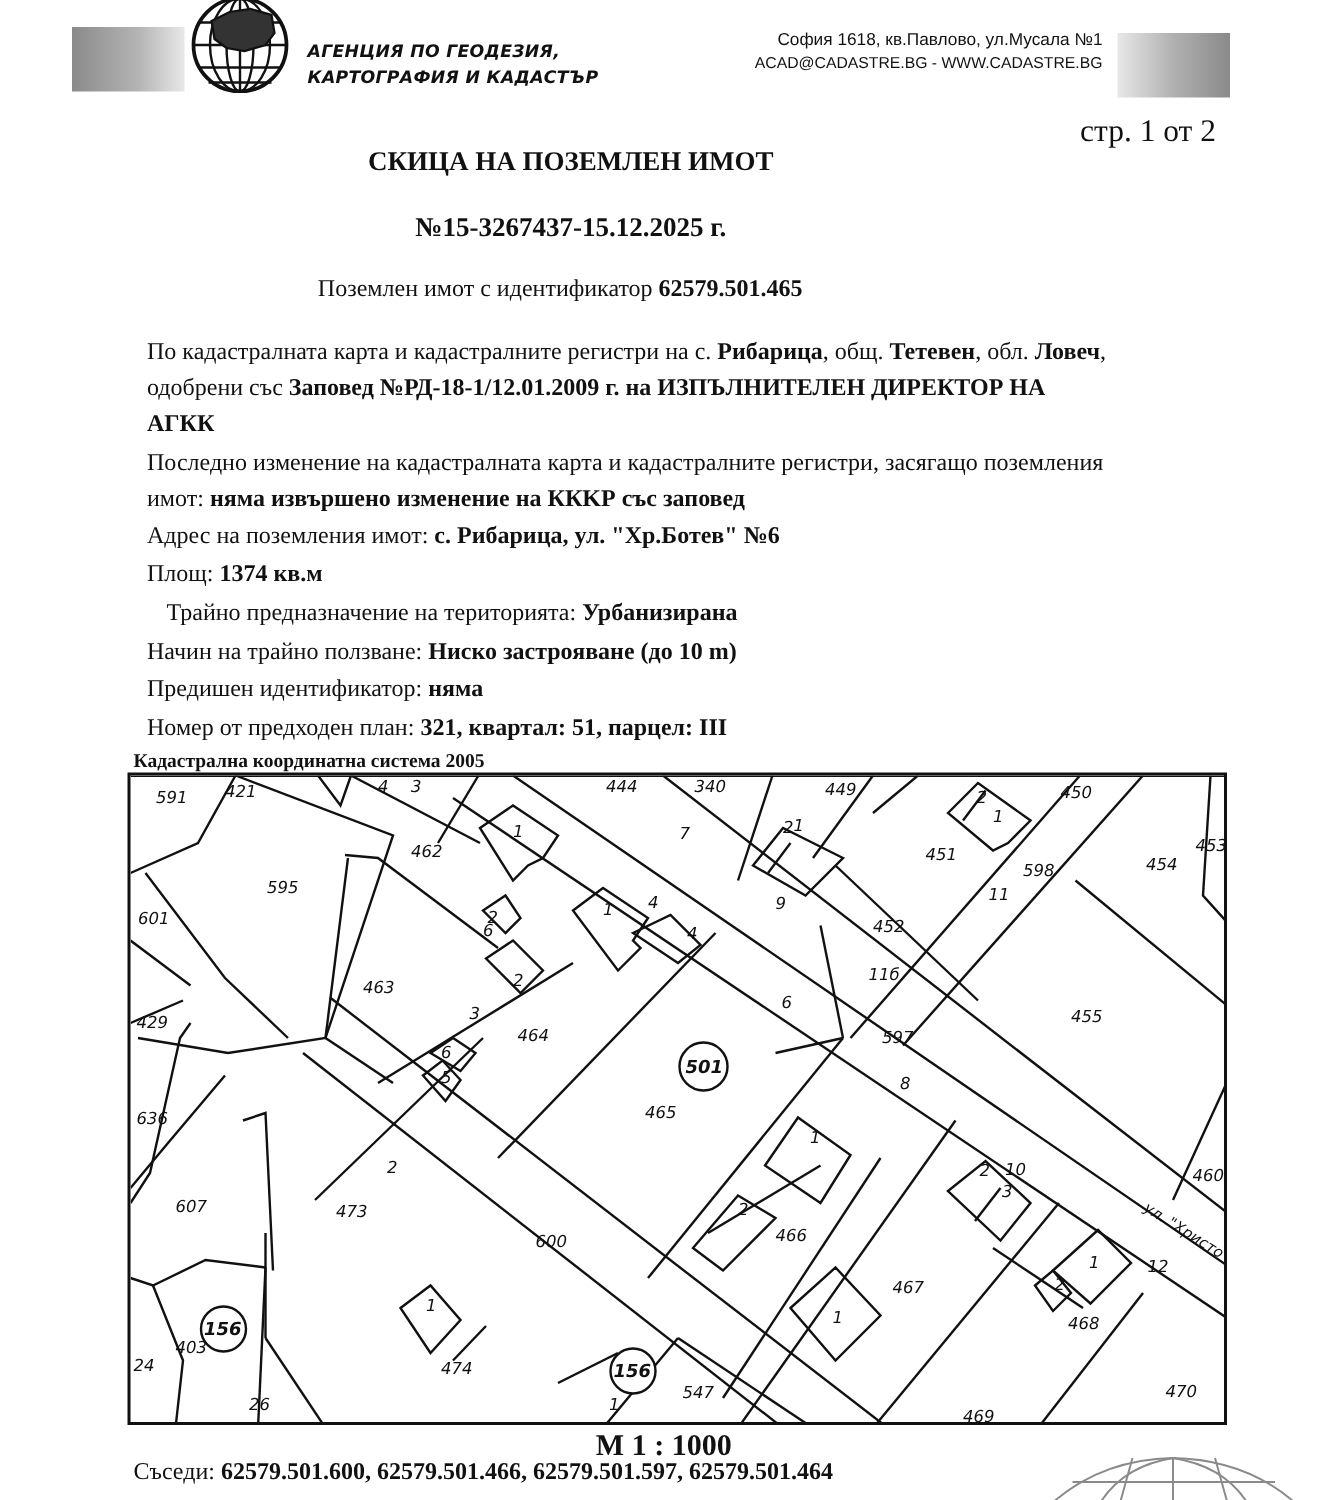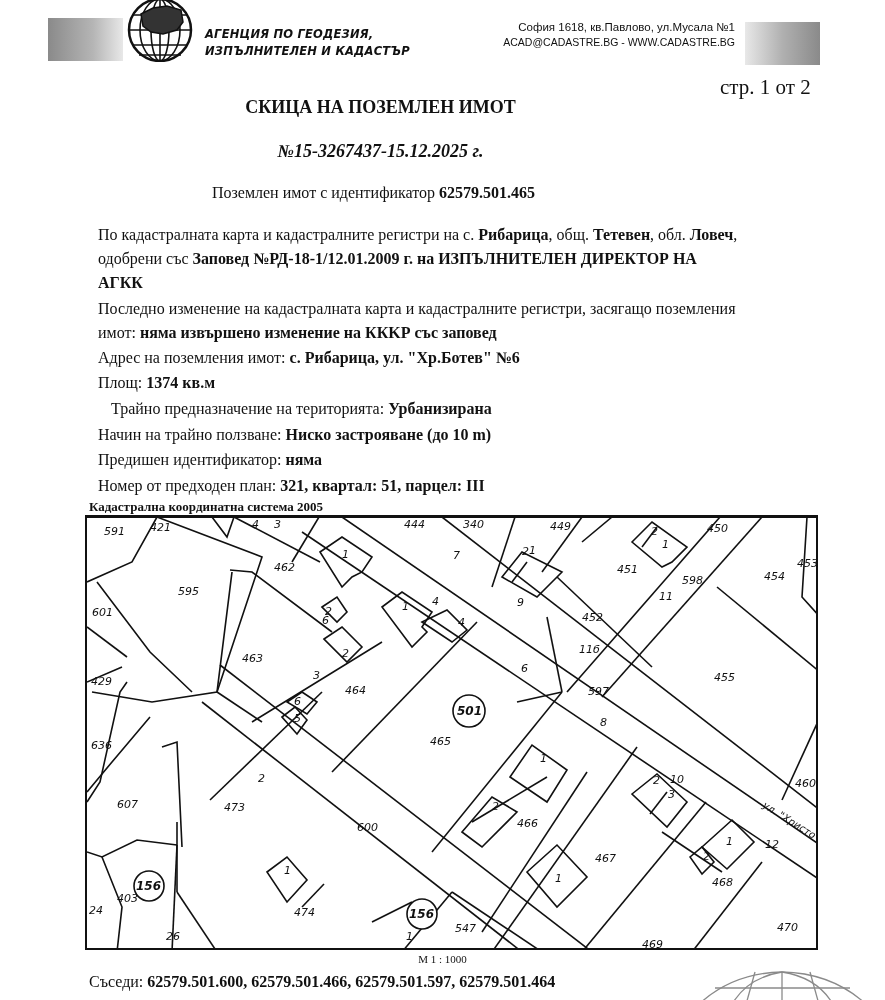--- a/index.html
+++ b/index.html
@@ -41,7 +41,7 @@
 </div>
 <div class="abs agency" style="left:205px; top:26px;">
   <div>АГЕНЦИЯ ПО ГЕОДЕЗИЯ,</div>
-  <div>ИЗПЪЛНИТЕЛЕН И КАДАСТЪР</div>
+  <div>КАРТОГРАФИЯ И КАДАСТЪР</div>
 </div>
 <div class="abs contact" style="left:470px; top:20px; width:265px;">
   <div>София 1618, кв.Павлово, ул.Мусала №1</div>

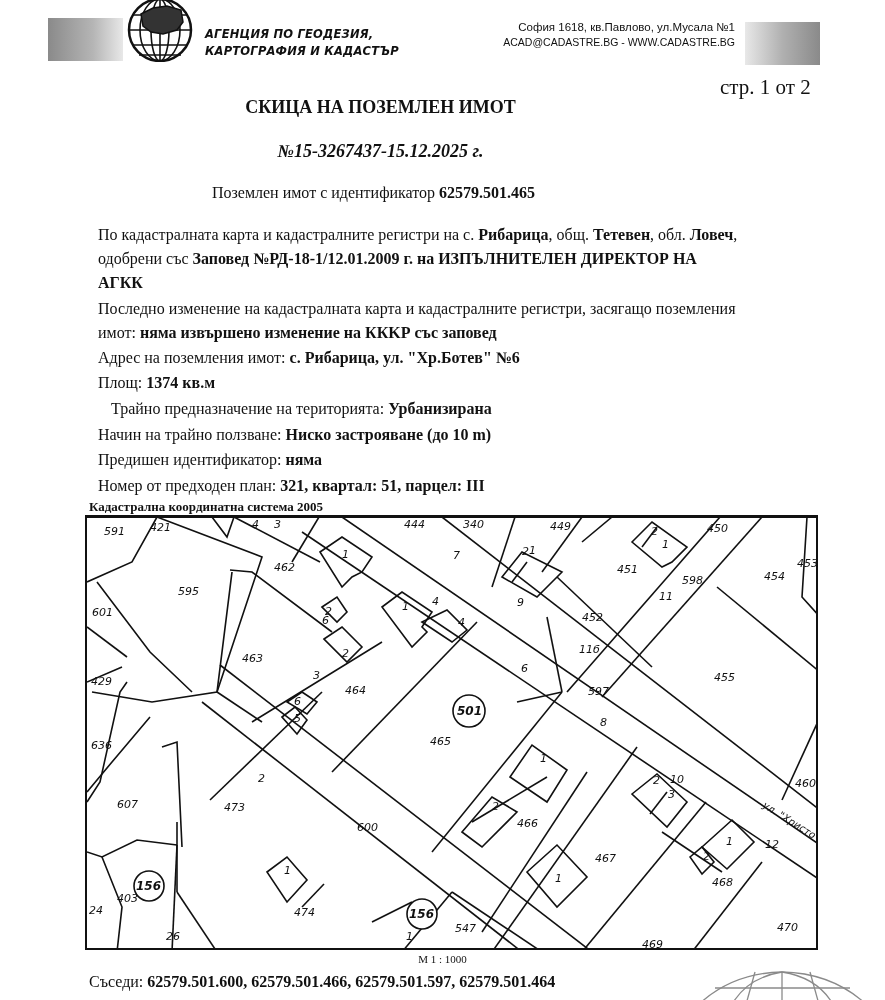--- a/index.html
+++ b/index.html
@@ -51,7 +51,7 @@
 <div class="abs pageno" style="left:720px; top:75px;">стр. 1 от 2</div>
 
 <div class="abs title" style="top:97px;">СКИЦА НА ПОЗЕМЛЕН ИМОТ</div>
-<div class="abs title" style="top:141px;font-style:italic;">№15-3267437-15.12.2025 г.</div>
+<div class="abs title" style="top:141px;">№15-3267437-15.12.2025 г.</div>
 <div class="abs line" style="left:0; width:747px; text-align:center; top:181px;">
   <span>Поземлен имот с идентификатор </span><span class="b">62579.501.465</span>
 </div>

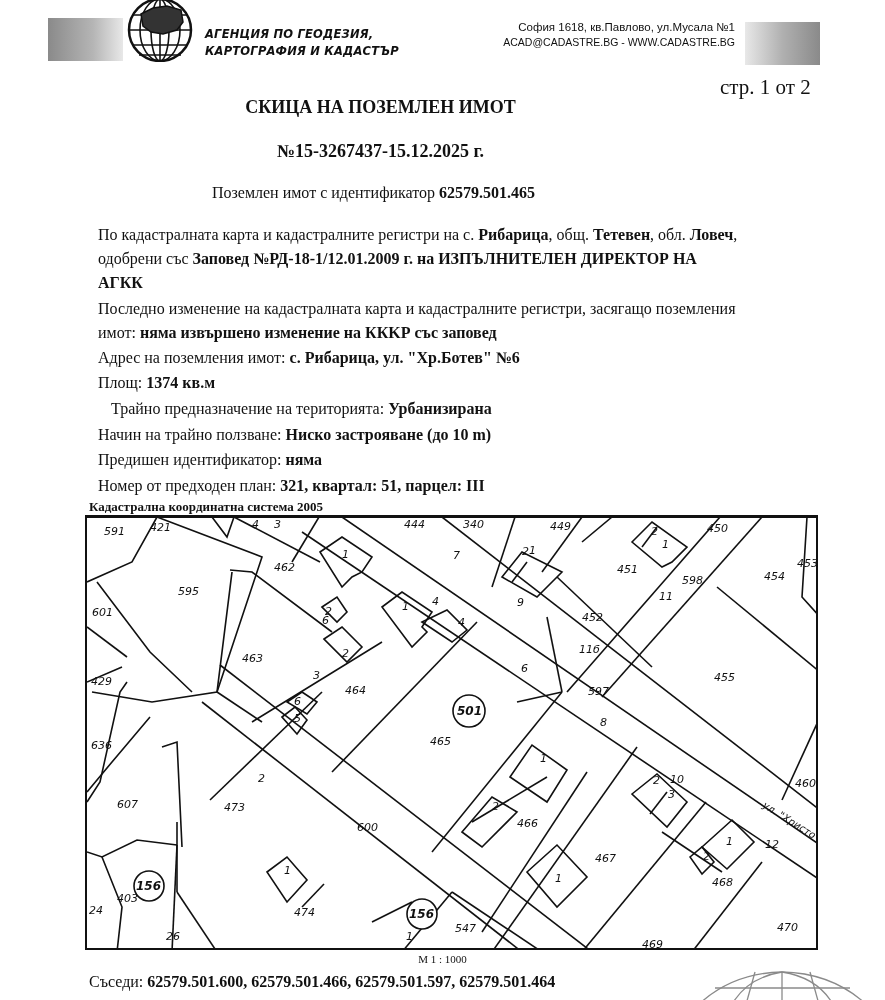--- a/index.html
+++ b/index.html
@@ -15,7 +15,7 @@
   .line { font-family:"Liberation Serif", serif; font-size:16px; line-height:24.5px; white-space:nowrap; }
   .b { font-weight:bold; }
   .coord { font-family:"Liberation Serif", serif; font-weight:bold; font-size:13px; }
-  .scale { font-family:"Liberation Serif", serif; font-weight:normal; font-size:11px; }
+  .scale { font-family:"Liberation Serif", serif; font-weight:bold; font-size:20px; }
   .neighbors { font-family:"Liberation Serif", serif; font-size:16px; }
   .map { left:85px; top:515px; width:733px; height:435px; border:2.5px solid #111; box-sizing:border-box; overflow:hidden; background:#fff; }
   svg text { font-family:"DejaVu Sans", sans-serif; font-style:italic; font-size:11px; fill:#111; }

